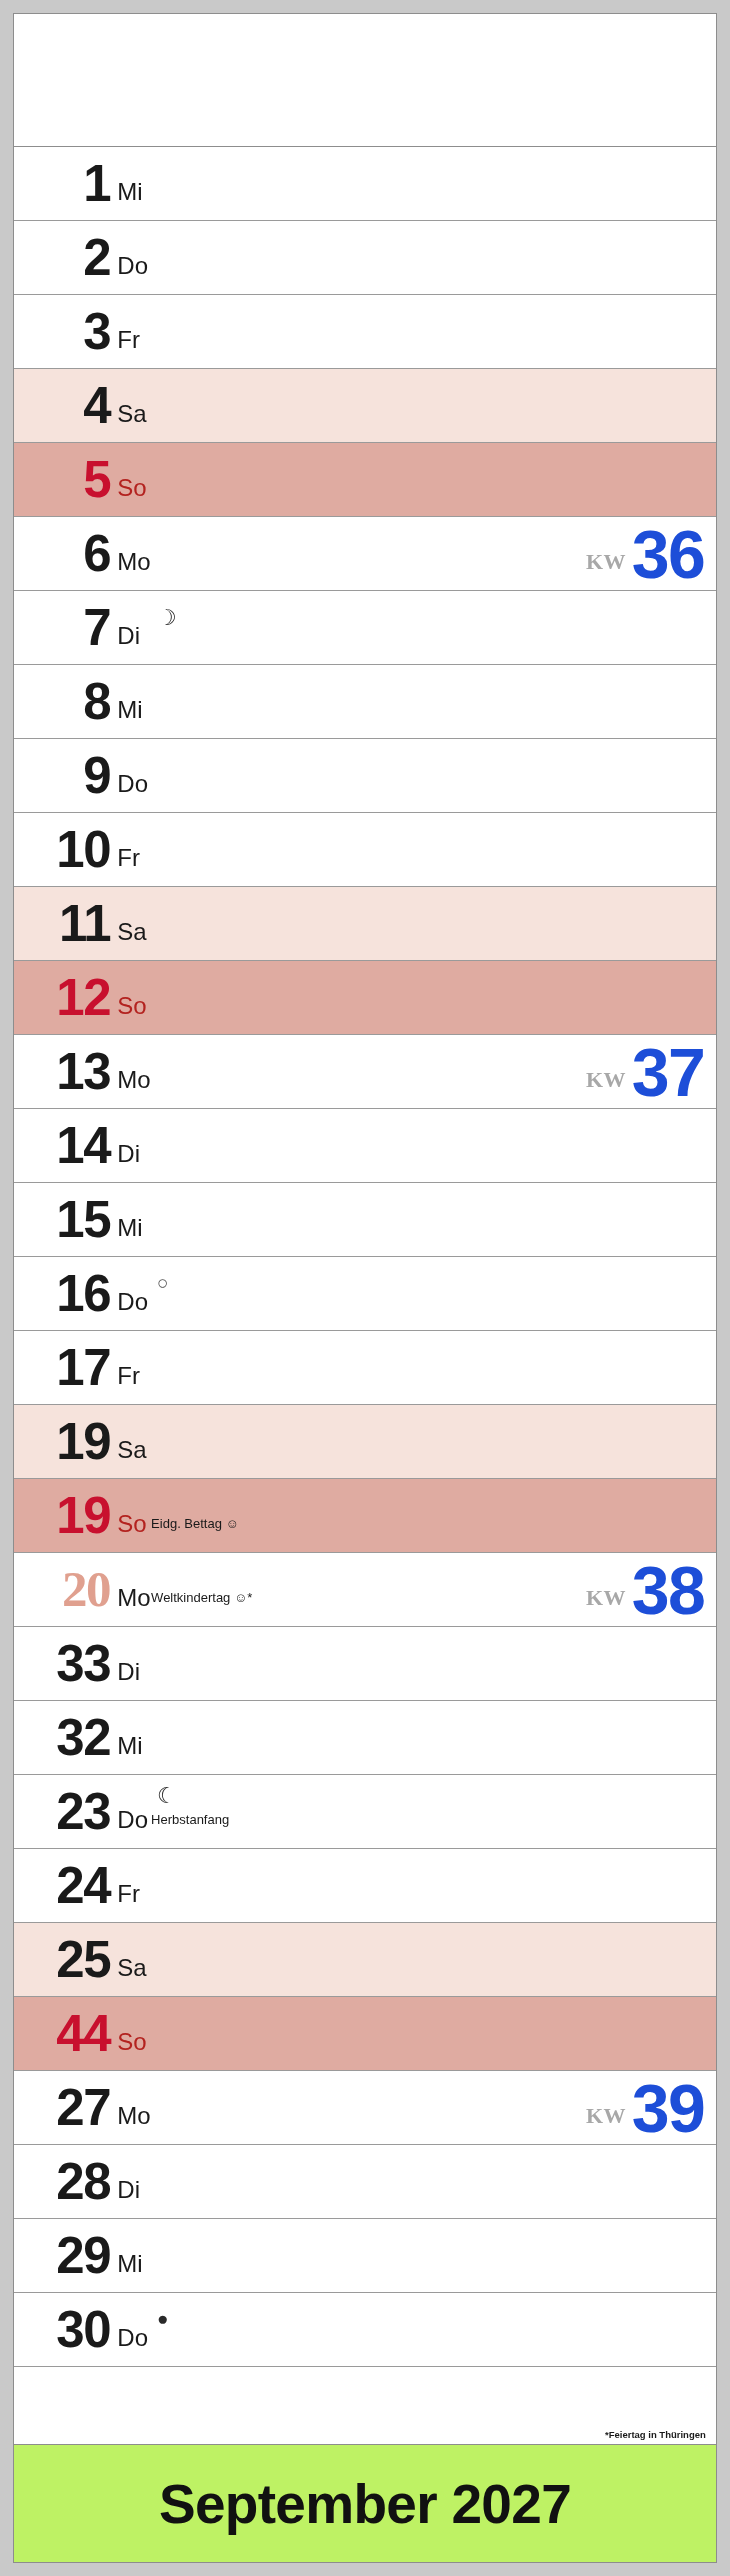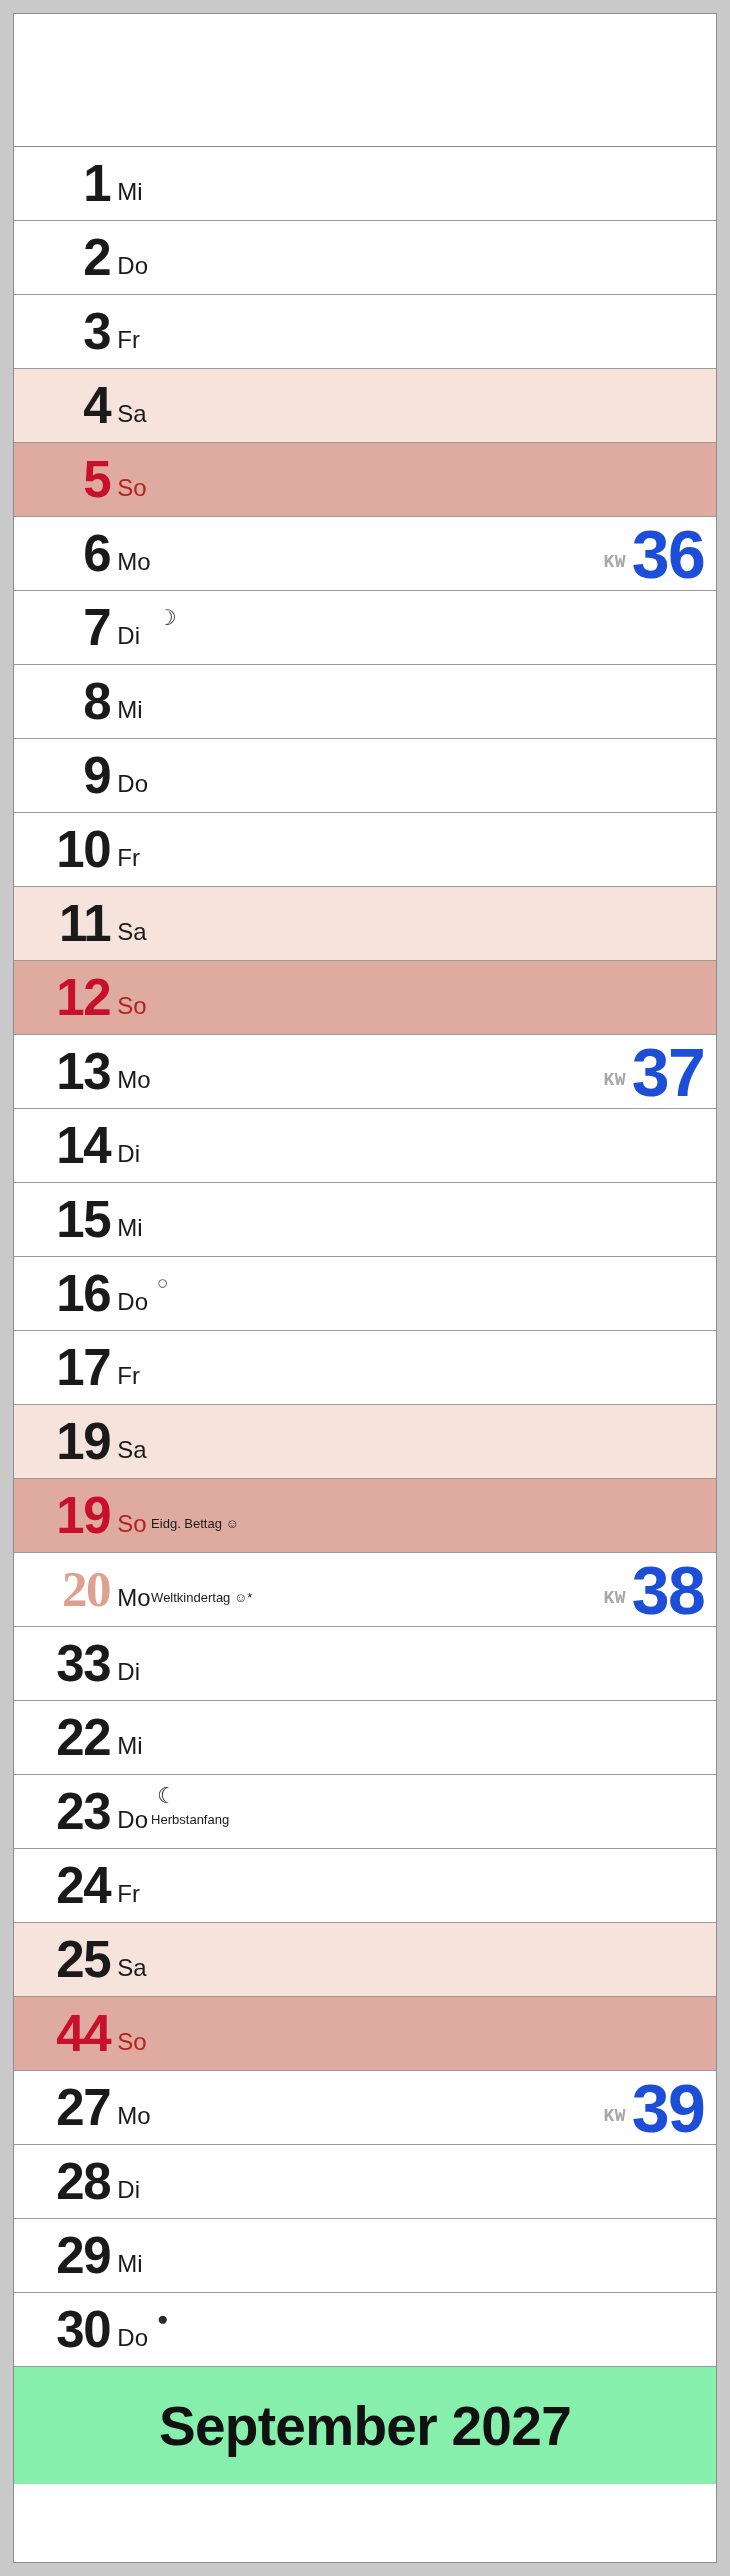--- a/index.html
+++ b/index.html
@@ -107,12 +107,12 @@
     gap: 5.8px;
   }
   .kw-label {
-    font-size: 18px;
+    font-size: 22px;
     font-weight: bold;
     color: #a8a8a8;
     letter-spacing: 0.4px;
     padding-top: 17.5px;
-    font-family: Liberation Mono, monospace;
+    font-family: Liberation Serif, serif;
     margin-left: 25px;
   }
   .kw-num {

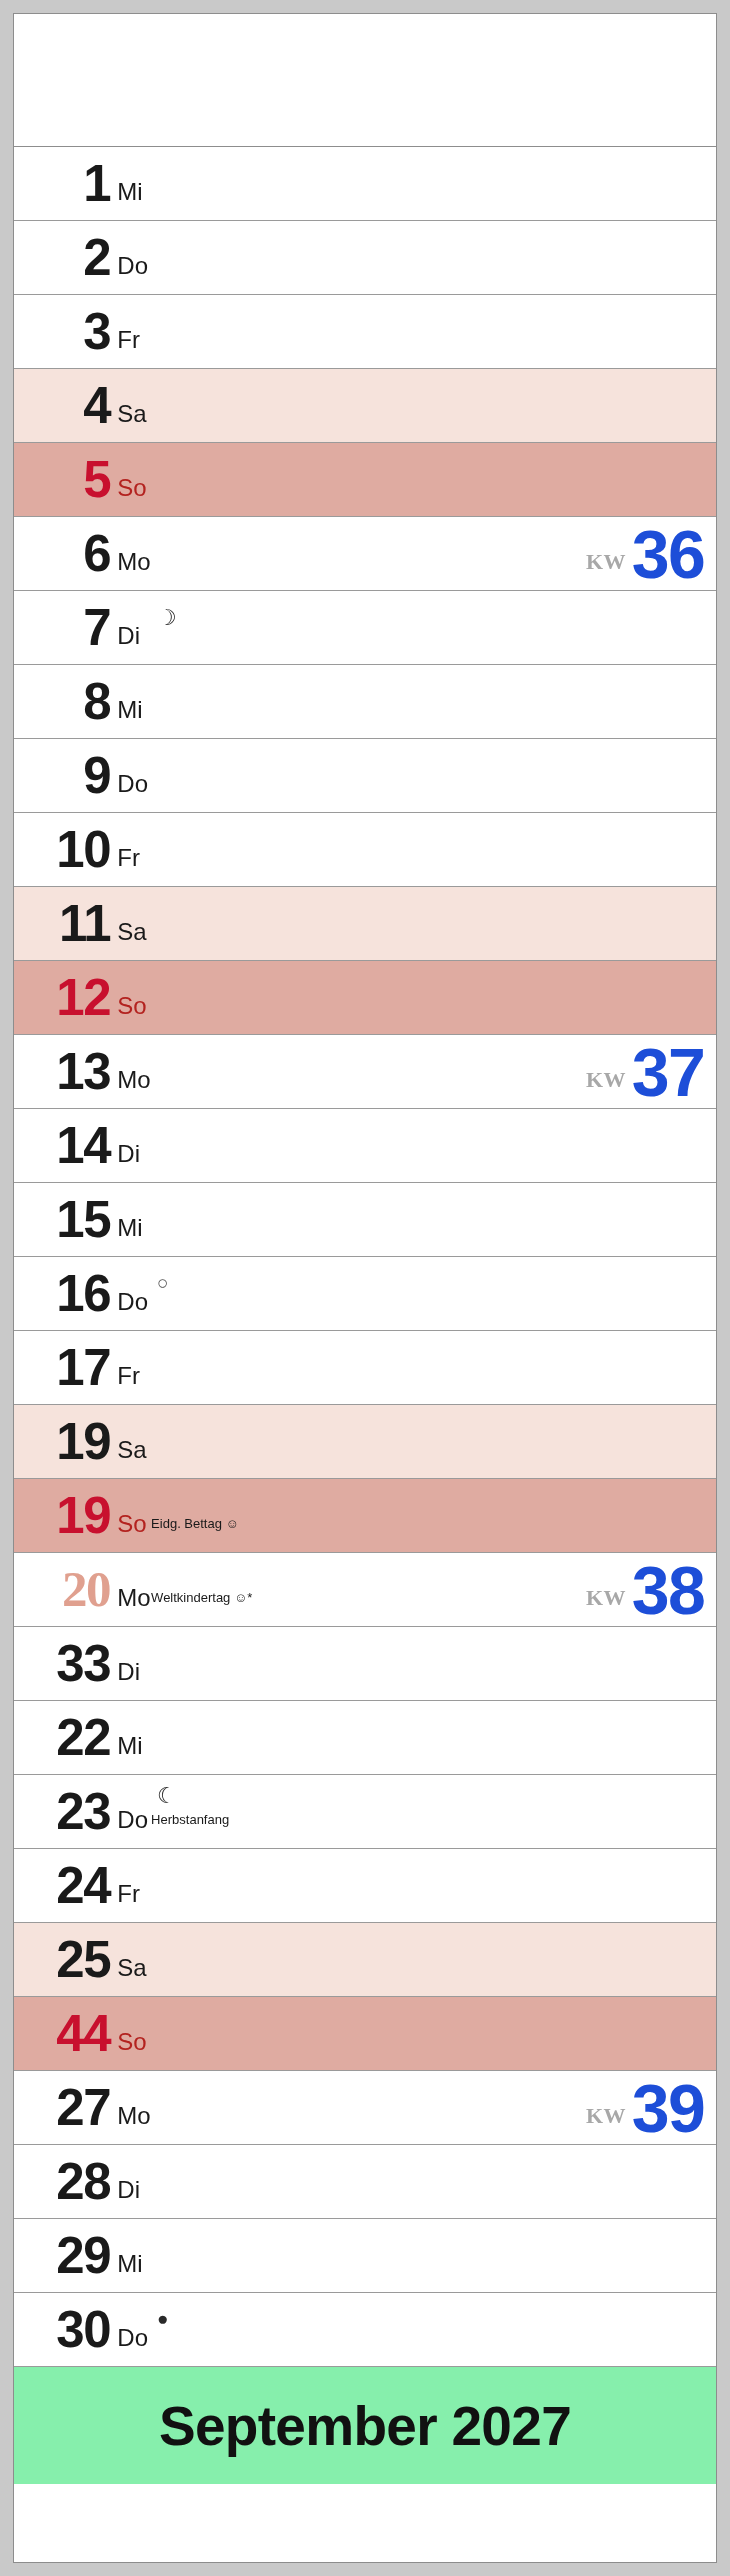--- a/index.html
+++ b/index.html
@@ -266,7 +266,7 @@
           <div class="dayabbr">Di</div>
         </div>
         <div class="day-row">
-          <div class="daynum">22</div>
+          <div class="daynum">32</div>
           <div class="dayabbr">Mi</div>
         </div>
         <div class="day-row">

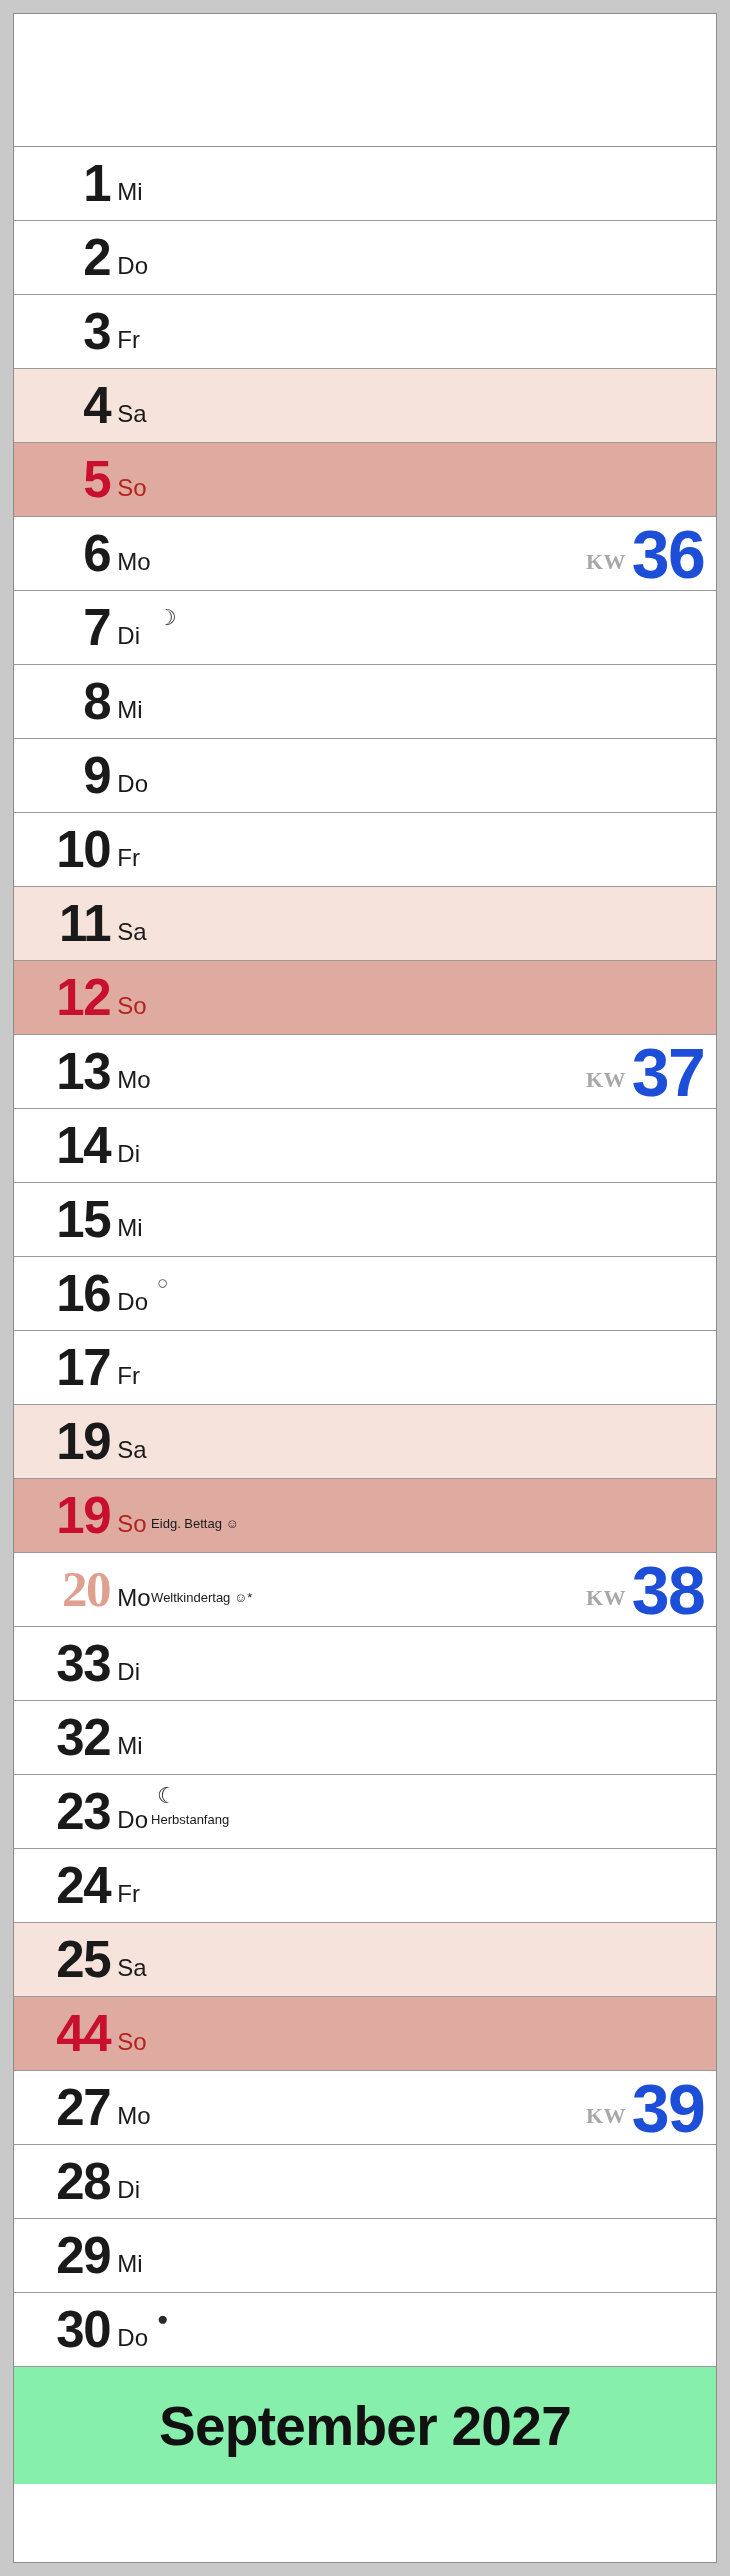--- a/index.html
+++ b/index.html
@@ -310,6 +310,9 @@
         </div>
       </div>
 
+    <div class="bottom-blank">
+      <div class="footnote">*Feiertag in Thüringen</div>
+    </div>
 
     <div class="month-bar">
       <div class="month-title">September 2027</div>

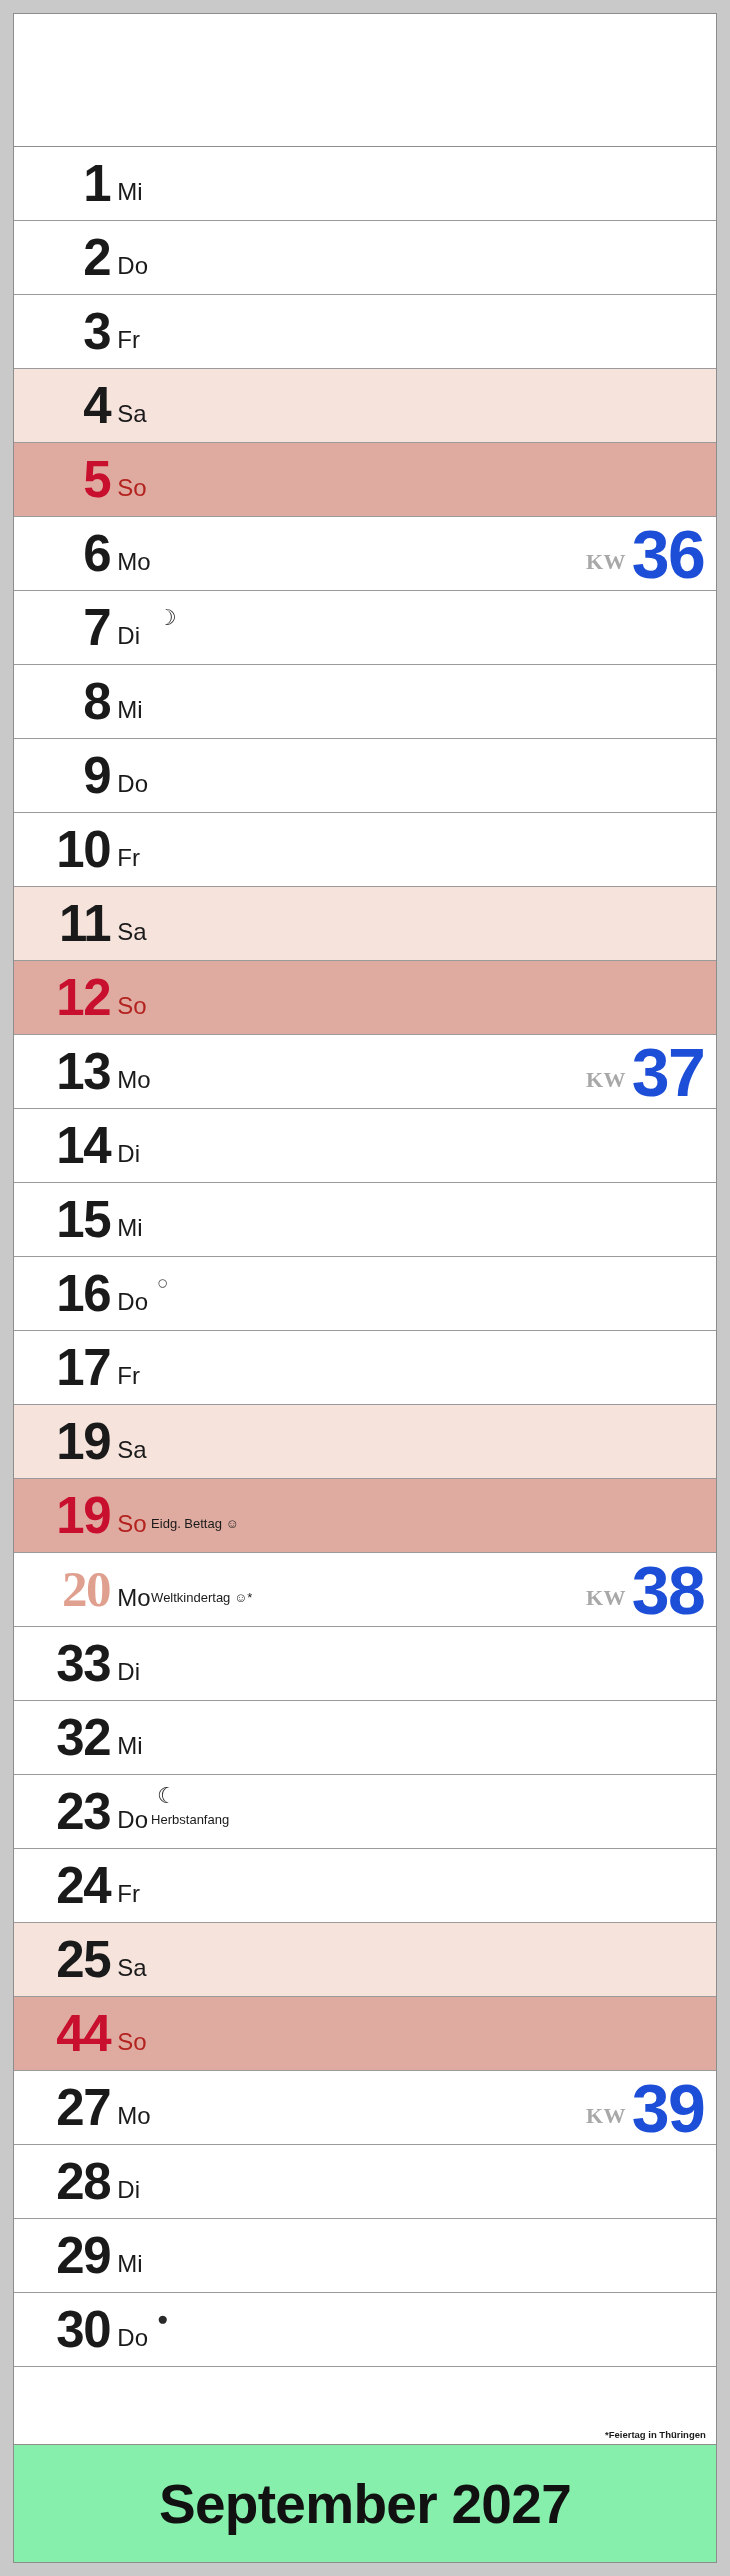--- a/index.html
+++ b/index.html
@@ -143,7 +143,7 @@
   .month-bar {
     height: 117px;
     flex: none;
-    background: #86efac;
+    background: #bef264;
     display: flex;
     align-items: center;
     justify-content: center;

